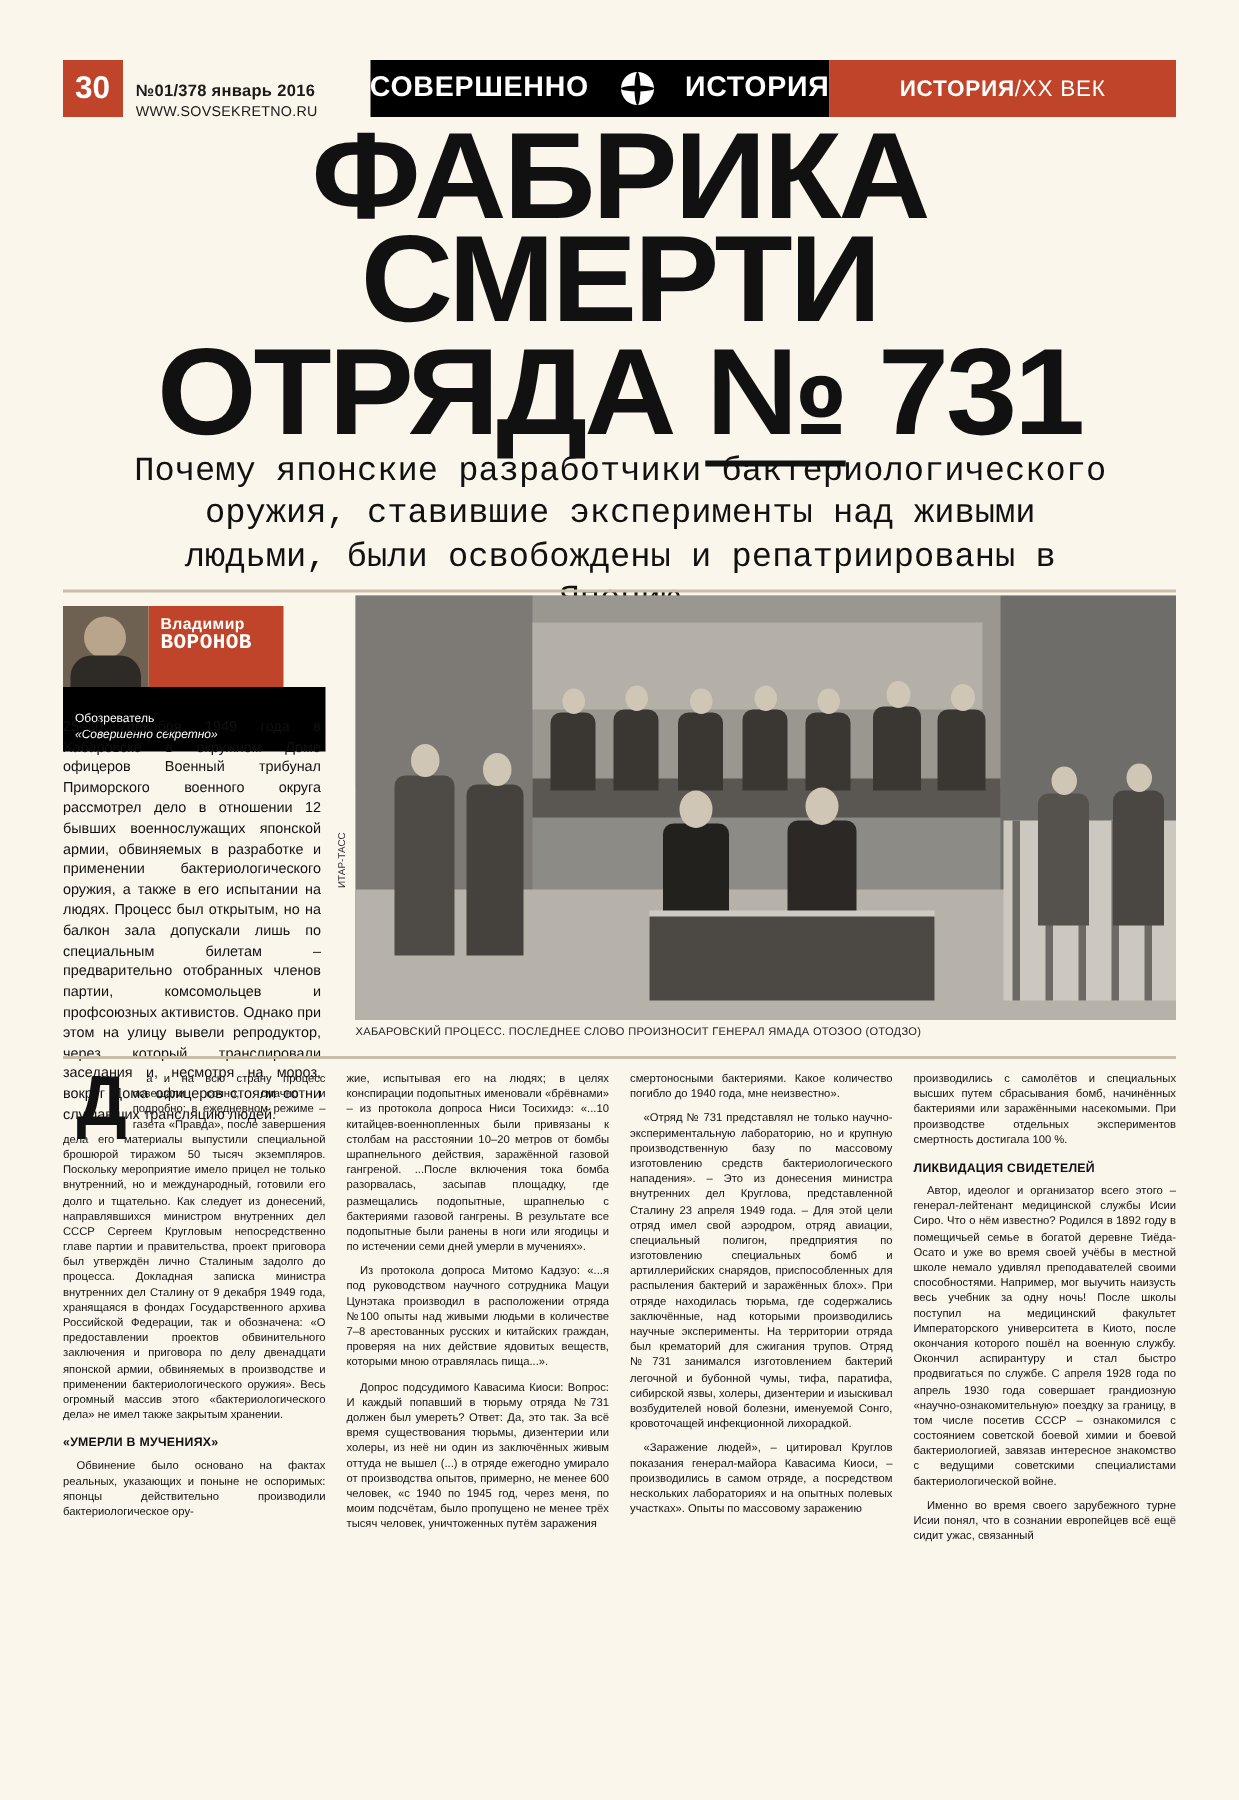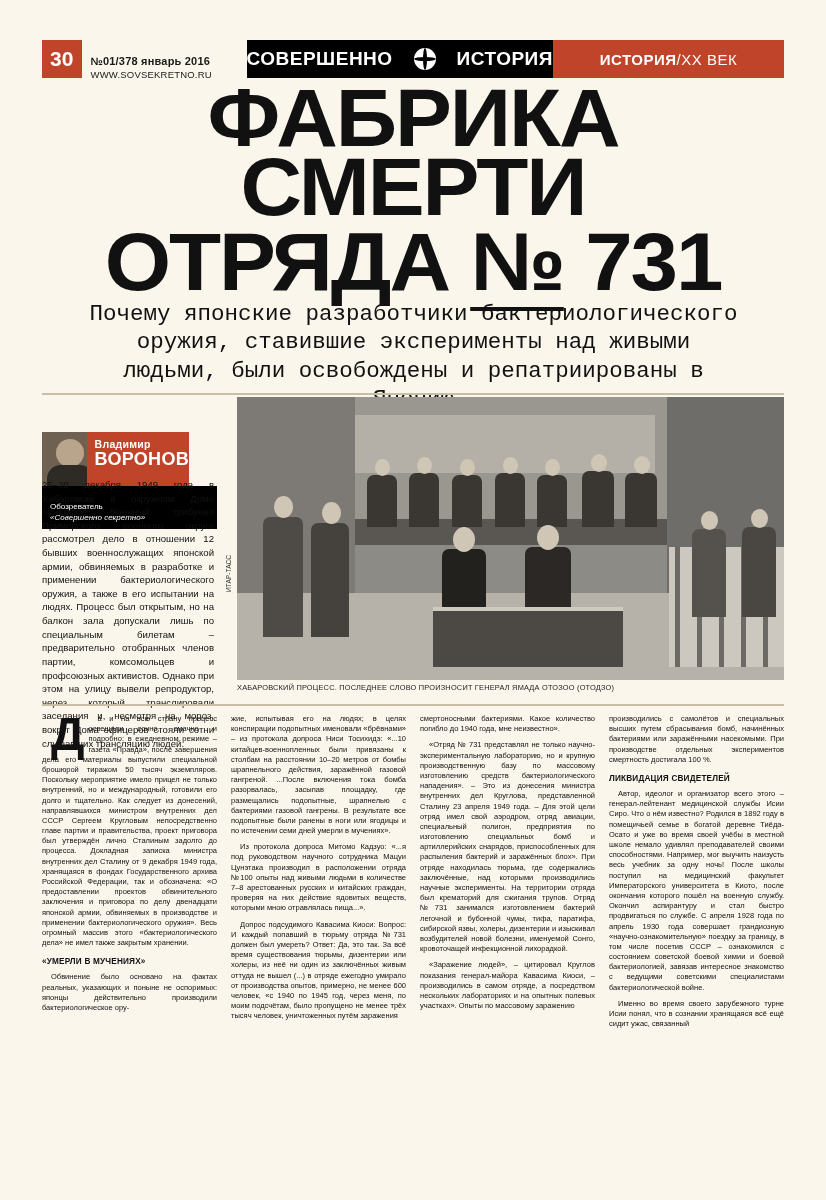--- a/index.html
+++ b/index.html
@@ -82,7 +82,7 @@
 
   
   .author{
-    position:absolute;left:42px;top:404px;width:147px;margin-top:28px;
+    position:absolute;left:42px;top:404px;width:147px;
   }
   .author-head{display:flex;height:54px;}
   .author-photo{

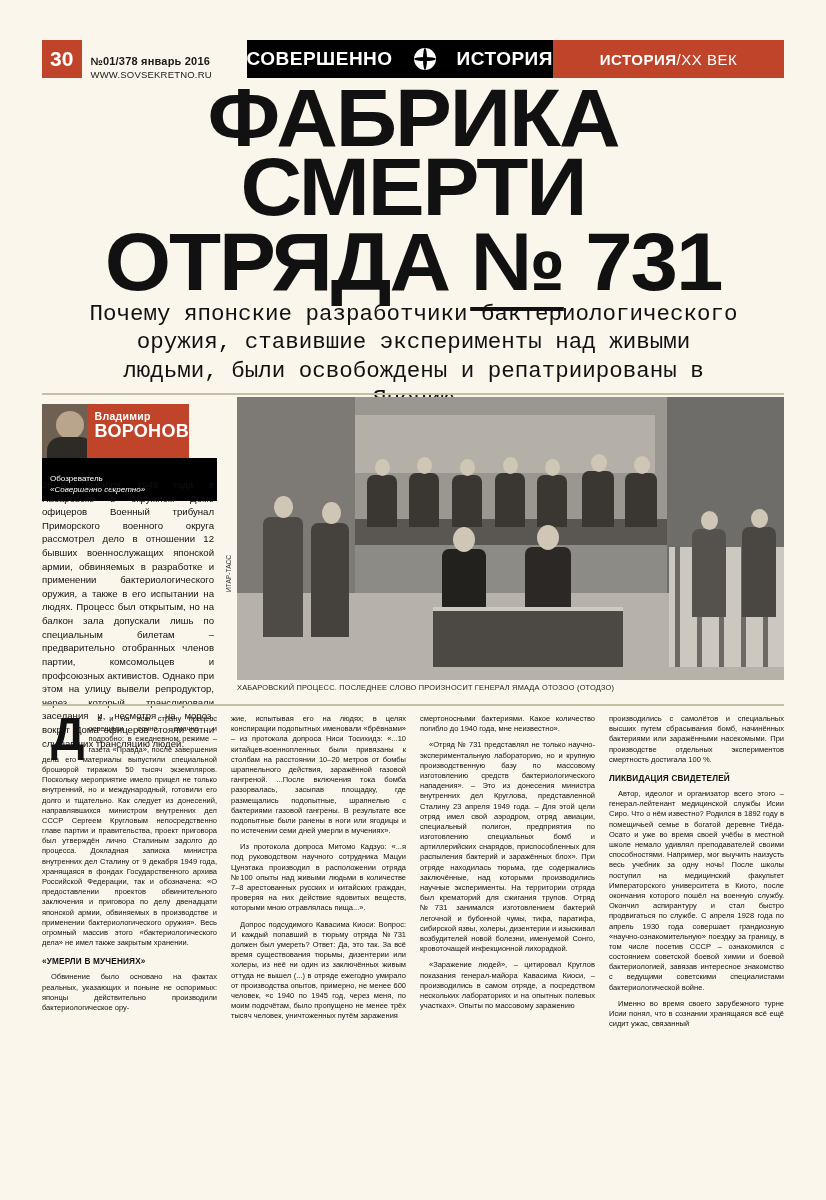--- a/index.html
+++ b/index.html
@@ -101,7 +101,7 @@
     font-family:"Liberation Sans", sans-serif;
   }
   .author-name .n1{font-size:10.5px;font-weight:bold;letter-spacing:.3px;}
-  .author-name .n2{font-size:18px;font-weight:bold;letter-spacing:.3px;line-height:1.05;}
+  .author-name .n2{font-size:14px;font-weight:bold;letter-spacing:.3px;line-height:1.05;font-family:Liberation Mono, monospace;}
   .author-role{
     width:175px;background:#000;color:#fff;
     font-family:"Liberation Sans", sans-serif;font-size:8px;line-height:1.35;

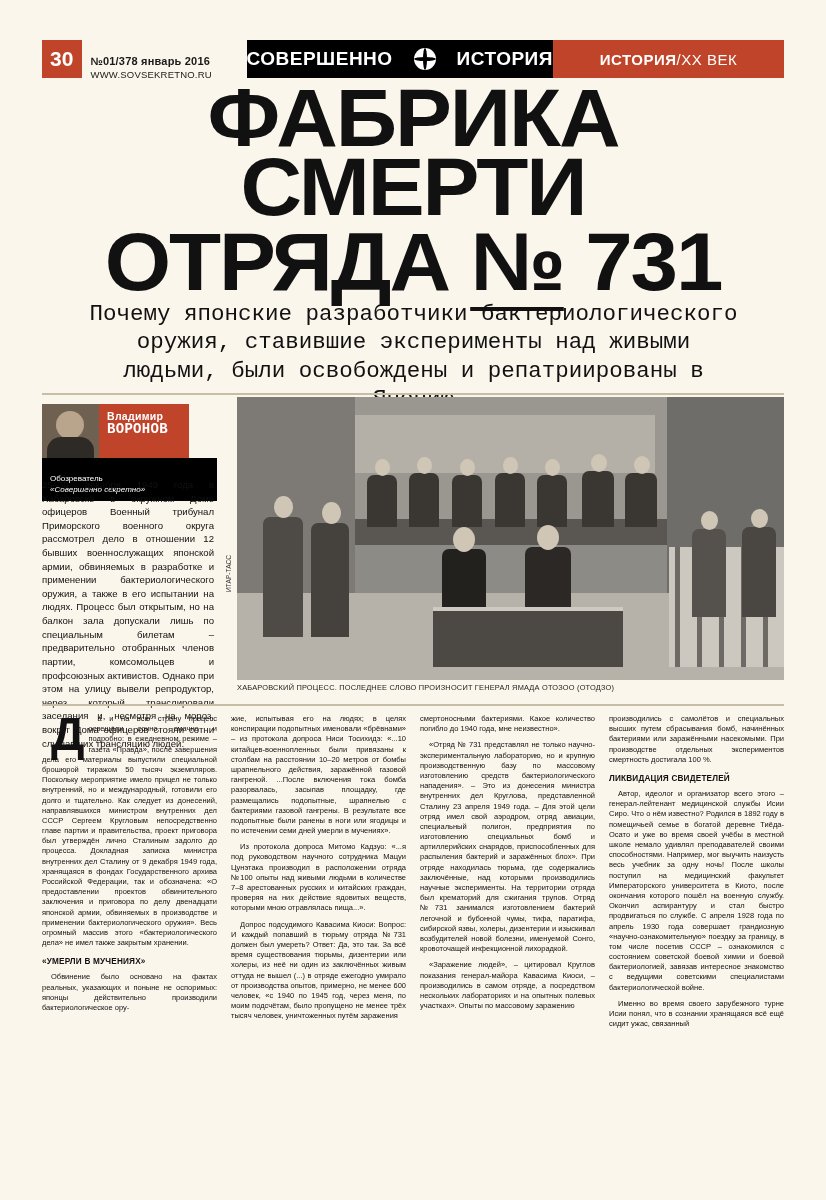--- a/index.html
+++ b/index.html
@@ -283,7 +283,7 @@
       <p>производились с самолётов и специальных высших путем сбрасывания бомб, начинённых бактериями или заражёнными насекомыми. При производстве отдельных экспериментов смертность достигала 100 %.</p>
       <div class="subtitle">ЛИКВИДАЦИЯ СВИДЕТЕЛЕЙ</div>
       <p class="ind">Автор, идеолог и организатор всего этого – генерал-лейтенант медицинской службы Исии Сиро. Что о нём известно? Родился в 1892 году в помещичьей семье в богатой деревне Тиёда-Осато и уже во время своей учёбы в местной школе немало удивлял преподавателей своими способностями. Например, мог выучить наизусть весь учебник за одну ночь! После школы поступил на медицинский факультет Императорского университета в Киото, после окончания которого пошёл на военную службу. Окончил аспирантуру и стал быстро продвигаться по службе. С апреля 1928 года по апрель 1930 года совершает грандиозную «научно-ознакомительную» поездку за границу, в том числе посетив СССР – ознакомился с состоянием советской боевой химии и боевой бактериологией, завязав интересное знакомство с ведущими советскими специалистами бактериологической войне.</p>
-      <p class="ind">Именно во время своего зарубежного турне Исии понял, что в сознании хранящаяся всё ещё сидит ужас, связанный</p>
+      <p class="ind">Именно во время своего зарубежного турне Исии понял, что в сознании европейцев всё ещё сидит ужас, связанный</p>
     </div>
 
   </div>

